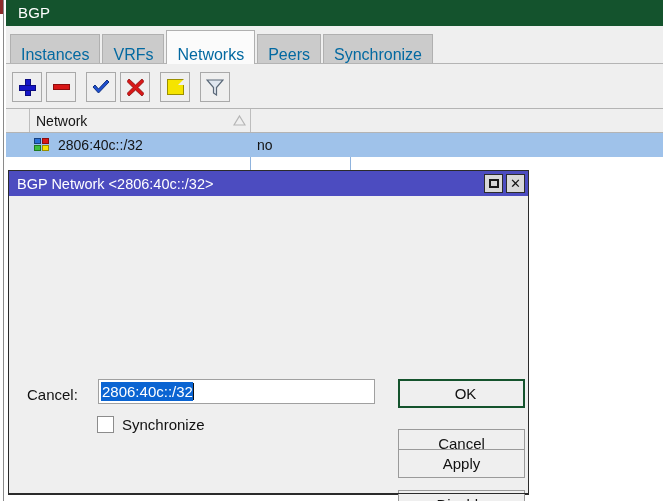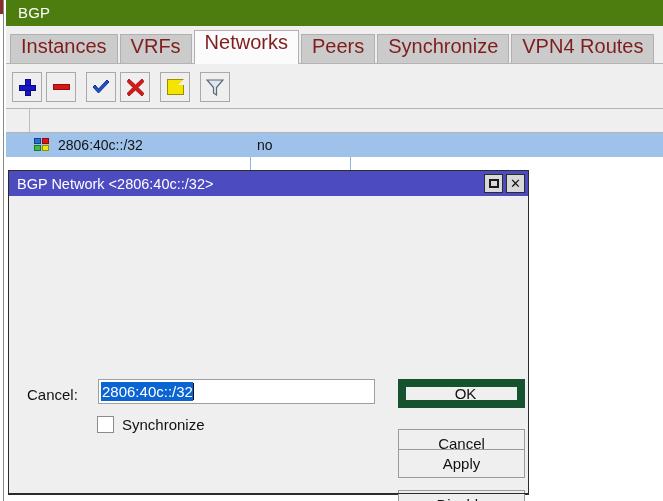--- a/index.html
+++ b/index.html
@@ -30,7 +30,7 @@
   
   .main-titlebar {
     position: absolute; left: 6px; top: 0px; width: 657px; height: 42px;
-    background: #4d7c0f;
+    background: #14532d;
     box-sizing: border-box;
   }
   .main-title-text {

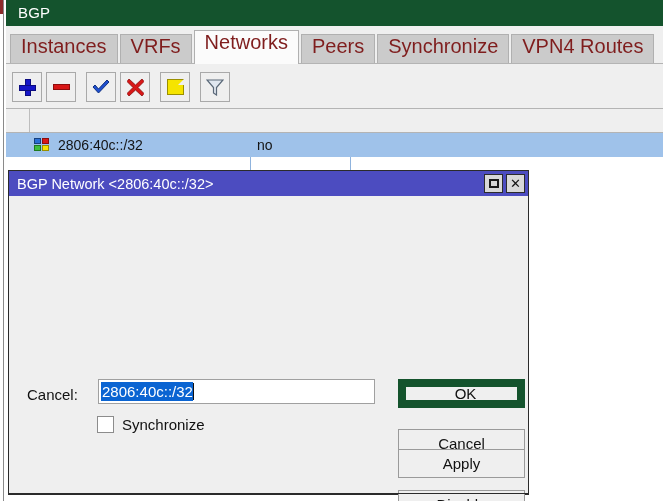--- a/index.html
+++ b/index.html
@@ -55,8 +55,8 @@
   .tab {
     height: 30px;
     padding: 0 10px;
-    display: flex; align-items: flex-start;
-    font-size: 20px; color: #7f1d1d;
+    display: flex; align-items: flex-end;
+    font-size: 16px; color: #0369a1;
     background: #cbcbcb;
     border: 1px solid #b0b0b0;
     border-bottom: none;

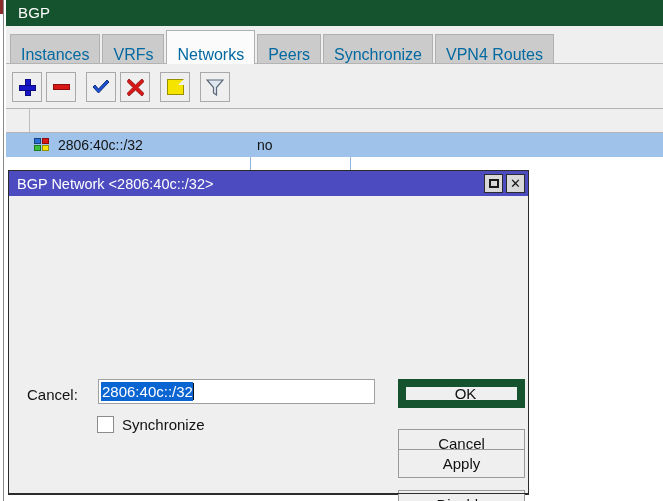--- a/index.html
+++ b/index.html
@@ -299,9 +299,6 @@
       </div>
       <div class="tab">
         <span>Synchronize</span>
-      </div>
-      <div class="tab">
-        <span>VPN4 Routes</span>
       </div>
     </div>
   <div class="tabstrip-underline"></div>

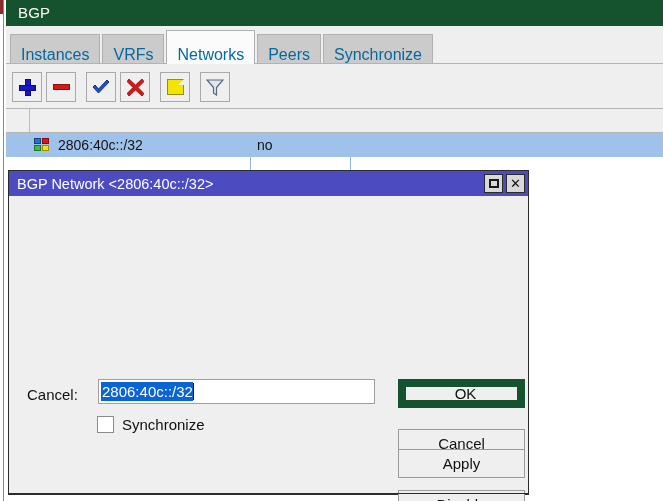--- a/index.html
+++ b/index.html
@@ -340,6 +340,14 @@
   <div class="table-wrap">
     <div class="thead">
       <div class="th th-flag"></div>
+      <div class="th th-network">
+        <span>Network</span>
+        <span class="sort-arrow-outline">
+          <svg width="13" height="13" viewBox="0 0 13 13">
+            <path d="M6.5 2 L12 11 L1 11 Z" fill="none" stroke="#b5b5b5" stroke-width="1.2"></path>
+          </svg>
+        </span>
+      </div>
       <div class="th th-blank"></div>
     </div>
 

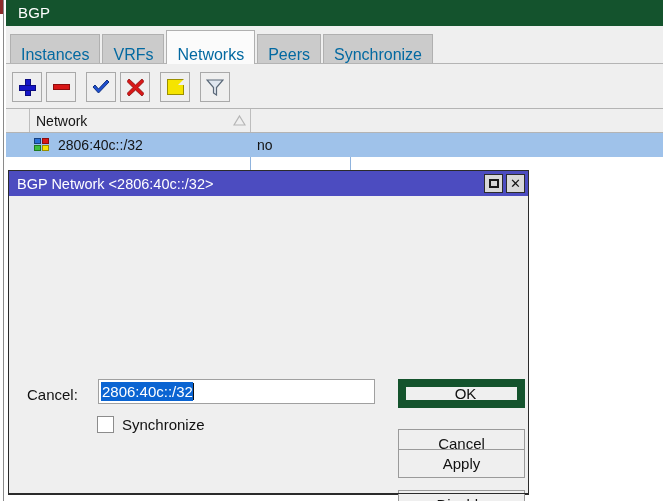--- a/index.html
+++ b/index.html
@@ -265,7 +265,7 @@
     display: flex; align-items: center; justify-content: center;
     font-size: 15px; color: #111;
   }
-  .btn.default { border: 8px solid #14532d; padding-left: 8px; }
+  .btn.default { border: 2px solid #14532d; padding-left: 8px; }
   .dlg-bottom-edge {
     position: absolute; left: 0; top: 322px; width: 519px; height: 1px;
     background: #2b2b2b;

